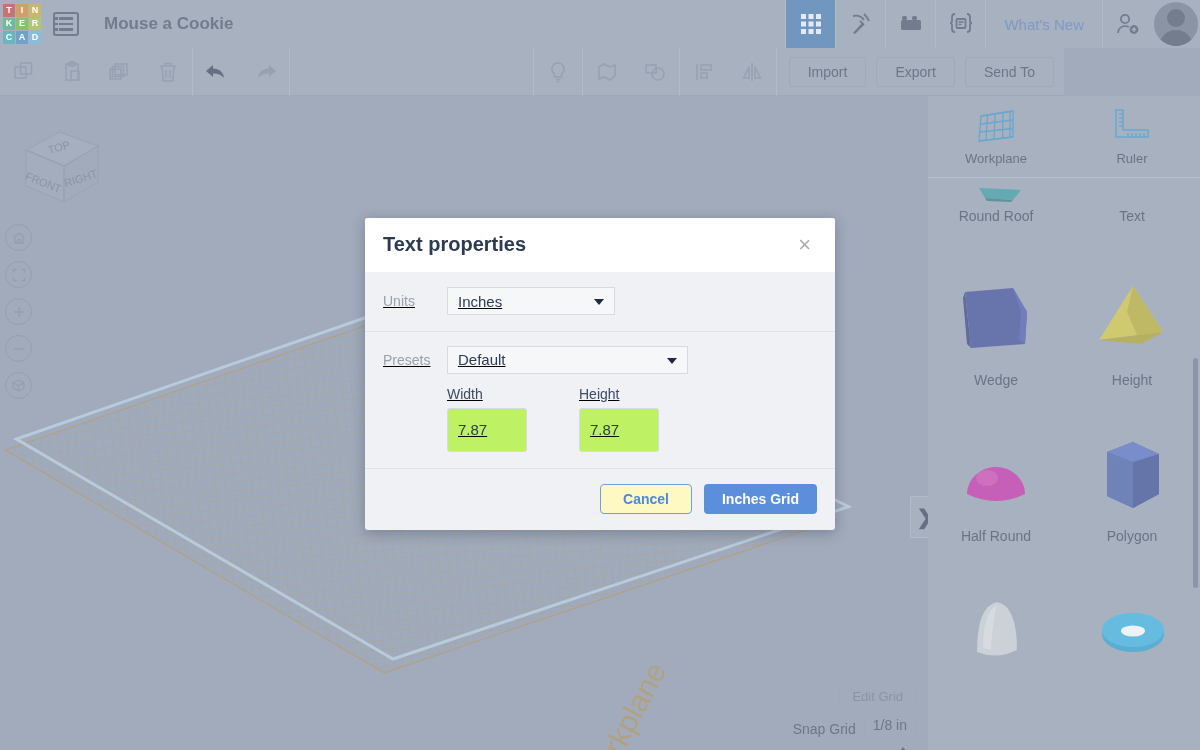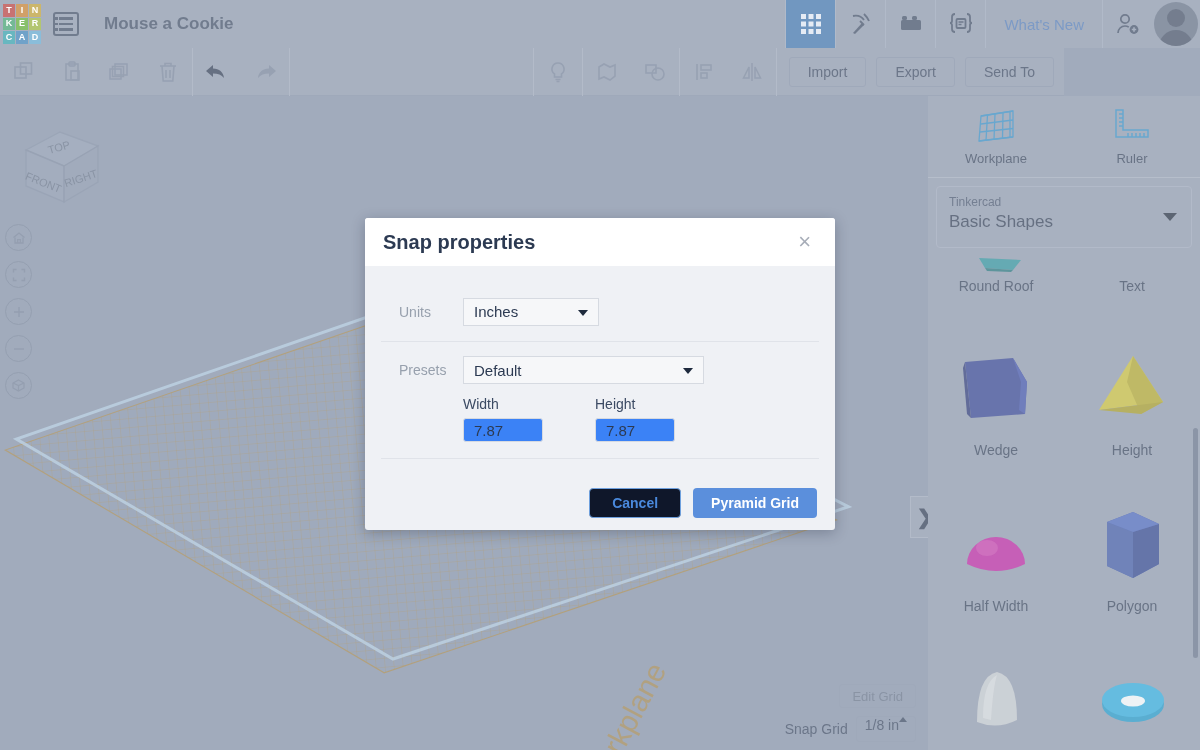--- a/index.html
+++ b/index.html
@@ -466,11 +466,6 @@
       </div>
     </div>
 
-    <div class="shape-select">
-      <div class="ss-sub">Tinkercad</div>
-      <div class="ss-main">Basic Shapes</div>
-      <div class="ss-caret"></div>
-    </div>
 
     <div class="shape-grid">
       <div class="scrollbar"></div>

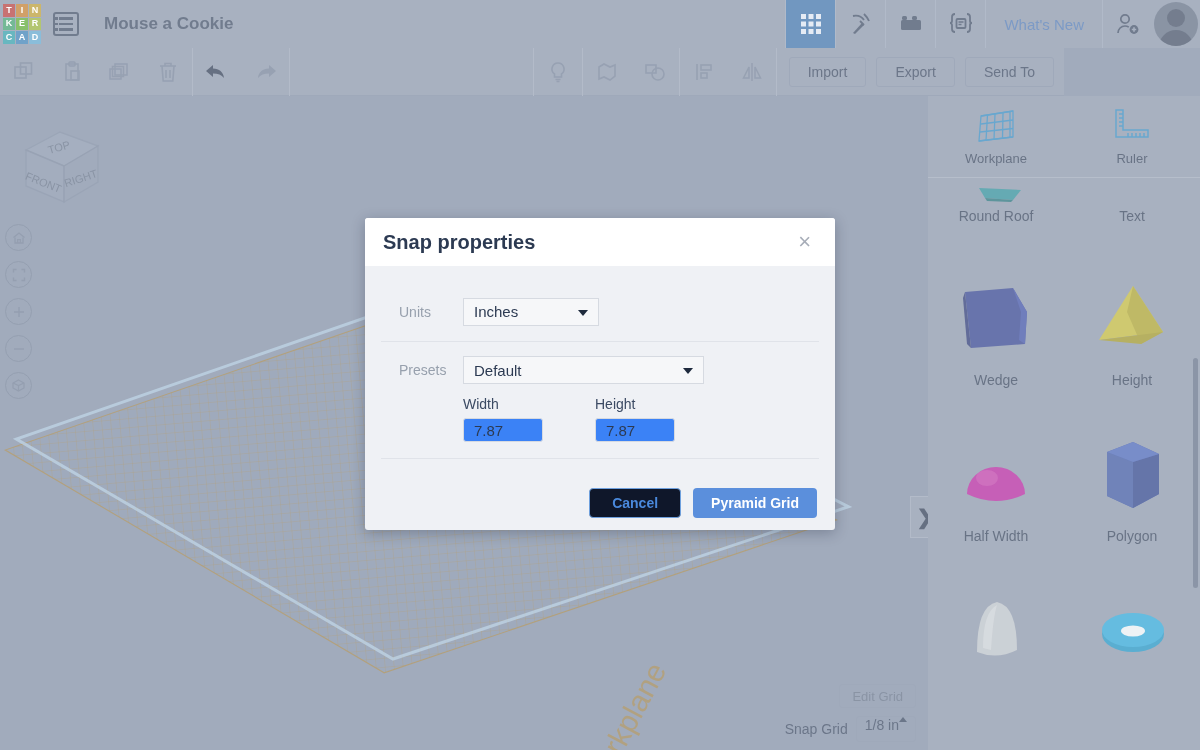--- a/index.html
+++ b/index.html
@@ -560,7 +560,7 @@
 
   <div class="dialog">
     <div class="dlg-head">
-      <div class="dlg-title">Snap properties</div>
+      <div class="dlg-title">Text properties</div>
       <div class="dlg-close">×</div>
     </div>
 

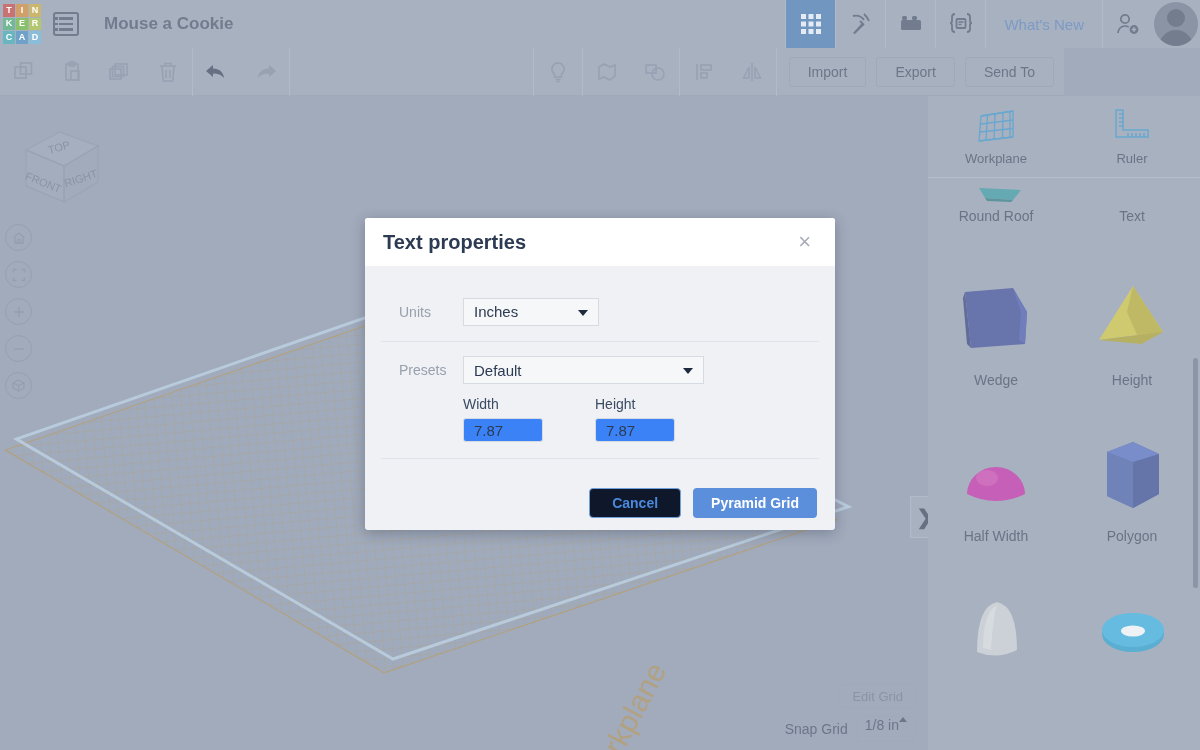--- a/index.html
+++ b/index.html
@@ -164,7 +164,7 @@
   }
   .dlg-title { font-size:20px; font-weight:bold; color:#2c3a52; flex:1; }
   .dlg-close { font-size:22px; color:#a7adb8; line-height:1; padding:4px 6px; }
-  .dlg-body { flex:1; padding:16px; }
+  .dlg-body { flex:1; padding:0;text-decoration:underline; }
   .frow { display:flex; align-items:center; padding:0 18px; height:60px;
     border-bottom:1px solid #e0e3e9; }
   .flabel { width:64px; font-size:14px; color:#97a0ad; }

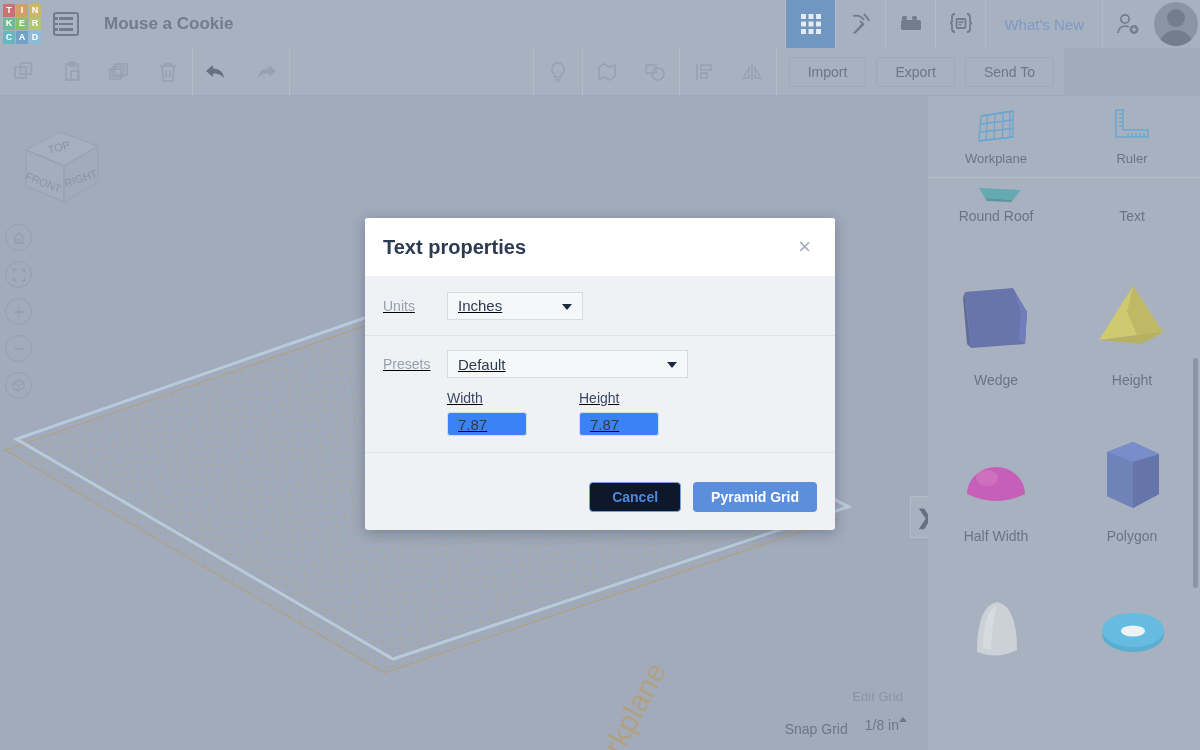--- a/index.html
+++ b/index.html
@@ -567,7 +567,7 @@
     <div class="dlg-body">
       <div class="frow">
         <div class="flabel">Units</div>
-        <div class="sel" style="width:136px;">
+        <div class="sel" style="width:168px;">
           <span>Inches</span>
           <span class="cv"></span>
         </div>

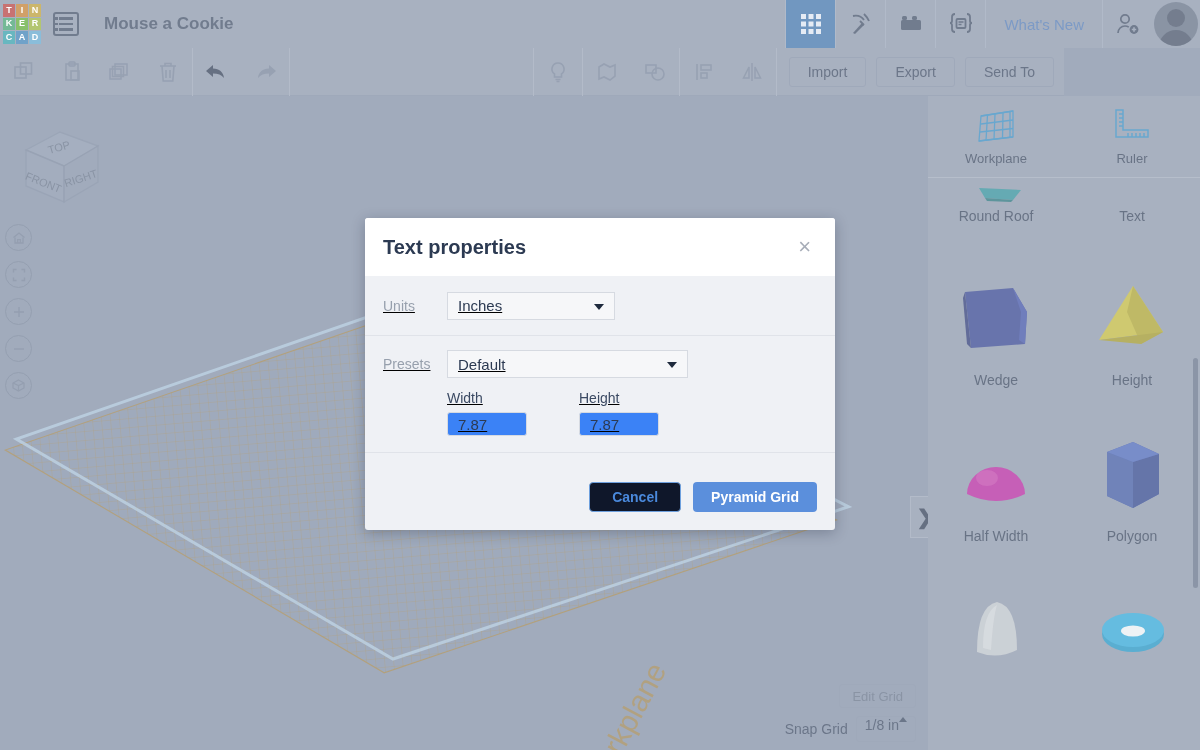--- a/index.html
+++ b/index.html
@@ -182,7 +182,7 @@
   .dimcol { display:flex; flex-direction:column; gap:6px; }
   .dimlabel { font-size:14px; color:#3b4a63; }
   .dimin {
-    width:80px; height:24px; background:#3b82f6; border:1px solid #d6dae1;
+    width:80px; height:44px; background:#bef264; border:1px solid #d6dae1;
     border-radius:3px; display:flex; align-items:center; padding:0 10px;
     font-size:15px; color:#2c3a52;
   }

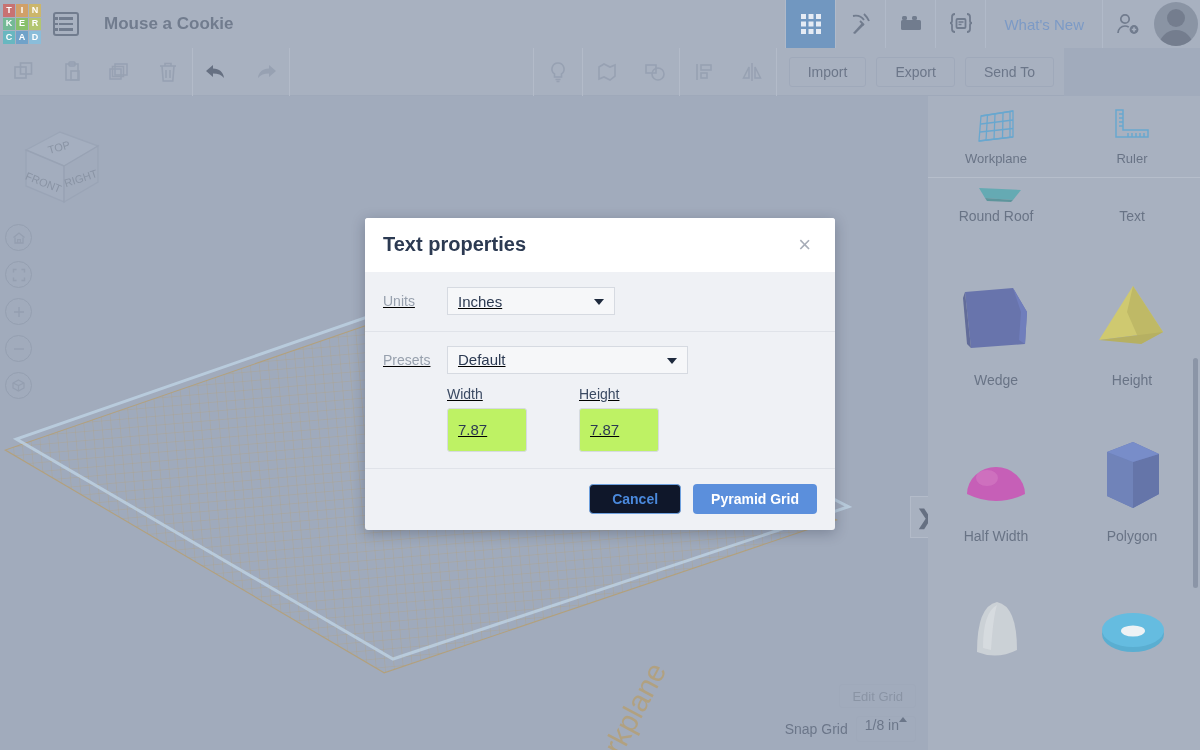--- a/index.html
+++ b/index.html
@@ -190,7 +190,7 @@
     justify-content:flex-end; gap:12px; padding:0 18px; }
   .btn-cancel {
     height:30px; padding:0 22px; border:1px solid #6ea0de; border-radius:4px;
-    background:#0f172a; color:#4a89dc; font-size:14px; font-weight:bold;
+    background:#fef9c3; color:#4a89dc; font-size:14px; font-weight:bold;
     display:flex; align-items:center;
   }
   .btn-update {

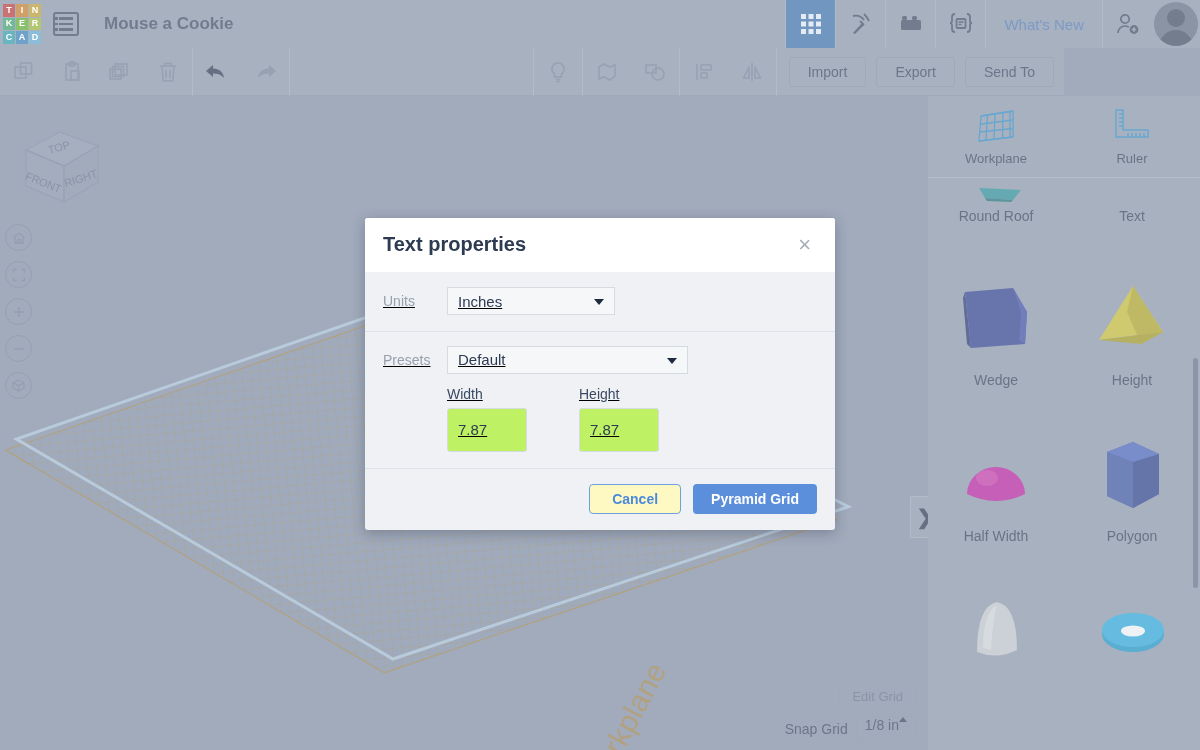--- a/index.html
+++ b/index.html
@@ -596,7 +596,7 @@
 
     <div class="dlg-foot">
       <div class="btn-cancel">Cancel</div>
-      <div class="btn-update">Pyramid Grid</div>
+      <div class="btn-update">Inches Grid</div>
     </div>
   </div>
 

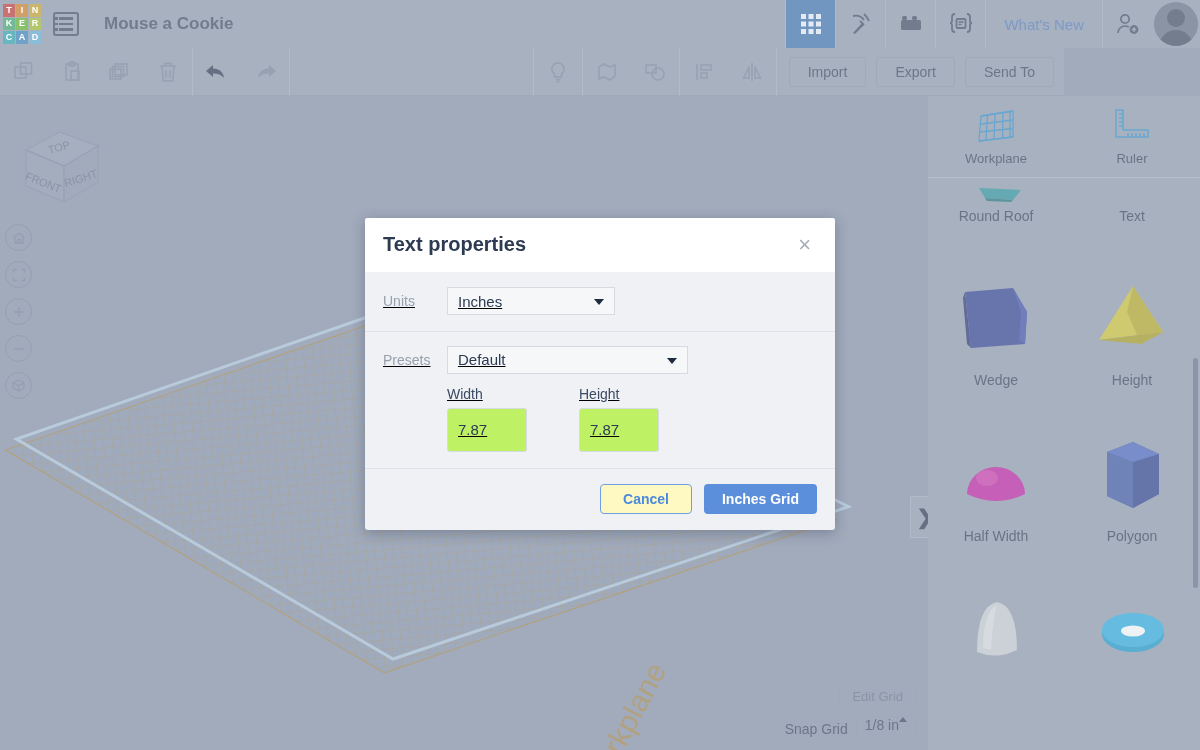--- a/index.html
+++ b/index.html
@@ -517,7 +517,7 @@
               <ellipse cx="34" cy="40" rx="11" ry="8" fill="#c44cae" opacity="0.55"></ellipse>
             </svg>
           </div>
-          <div class="slabel">Half Width</div>
+          <div class="slabel">Half Round</div>
         </div>
         <div class="scell">
           <div class="sfig">

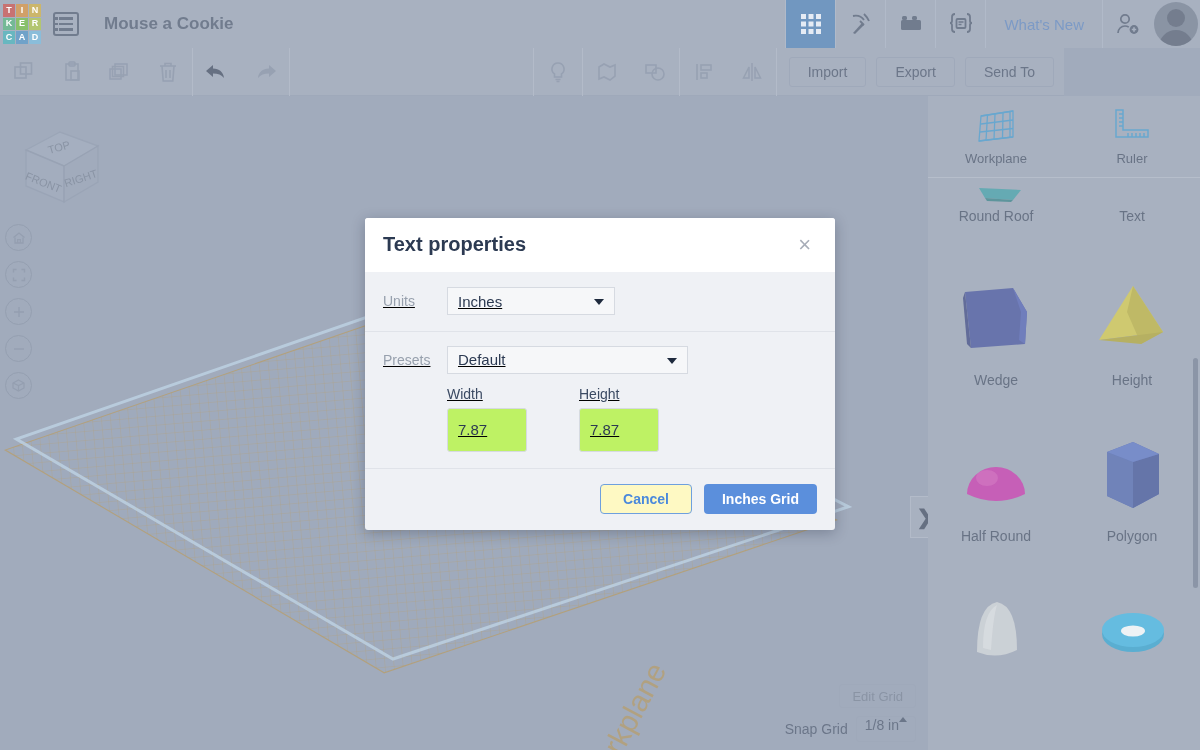--- a/index.html
+++ b/index.html
@@ -115,8 +115,9 @@
   .snap-lbl { font-size:14px; color:#33425c; }
   .snap-sel {
     height:26px; padding:0 8px; border:1px solid #7b88a0; border-radius:3px;
-    font-size:14px; color:#33425c; display:flex; align-items:flex-start; 
+    font-size:14px; color:#33425c; display:flex; align-items:flex-end; gap:14px;
     background:transparent;
+    flex-direction:column;
   }
 
   

